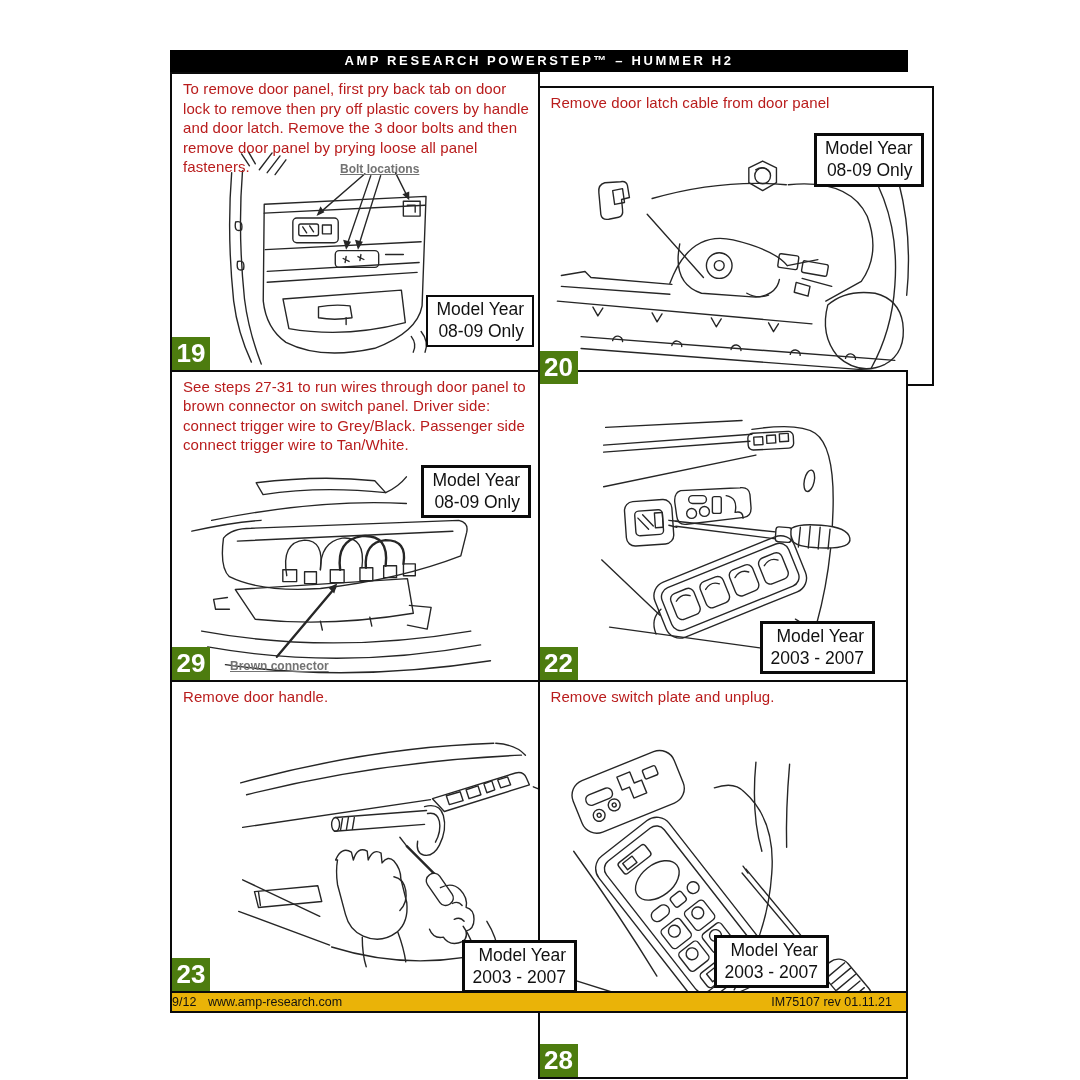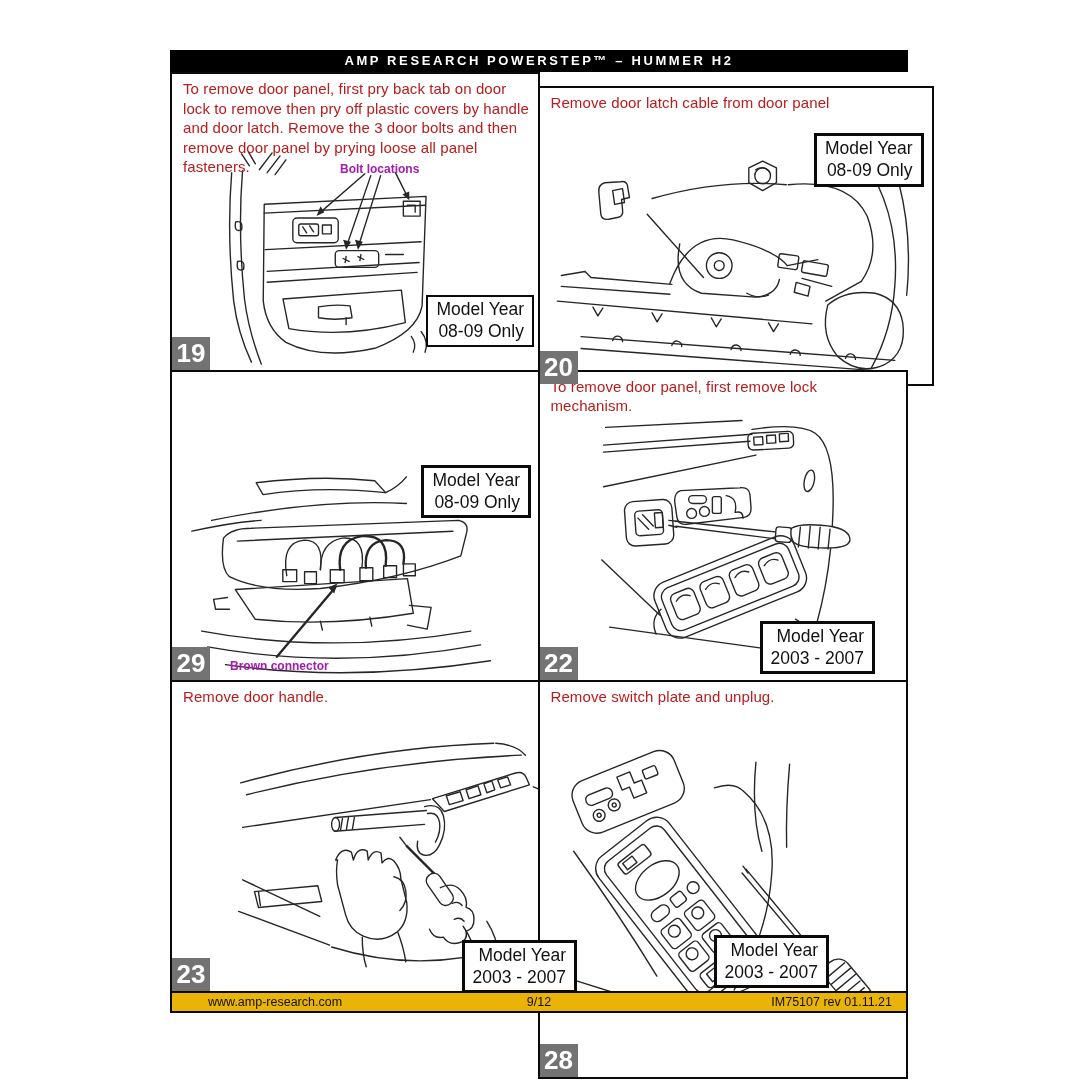--- a/index.html
+++ b/index.html
@@ -24,7 +24,7 @@
   .art .thick{stroke-width:2.4;}
   .instr{position:absolute;top:5px;left:11px;right:6px;margin:0;font-size:15px;line-height:1.3;
          color:#b91c1c;letter-spacing:.1px;}
-  .callout{position:absolute;font-size:12px;font-weight:bold;color:#a21caf;white-space:nowrap;}
+  .callout{position:absolute;font-size:12px;font-weight:bold;color:#737373;white-space:nowrap;text-decoration:underline;}
   .co19{left:168px;top:88px;}
   .co21{left:58px;top:287px;}
   .mybox{position:absolute;background:#fff;border:3.5px solid #0a0a0a;padding:1px 8px 2px 8px;

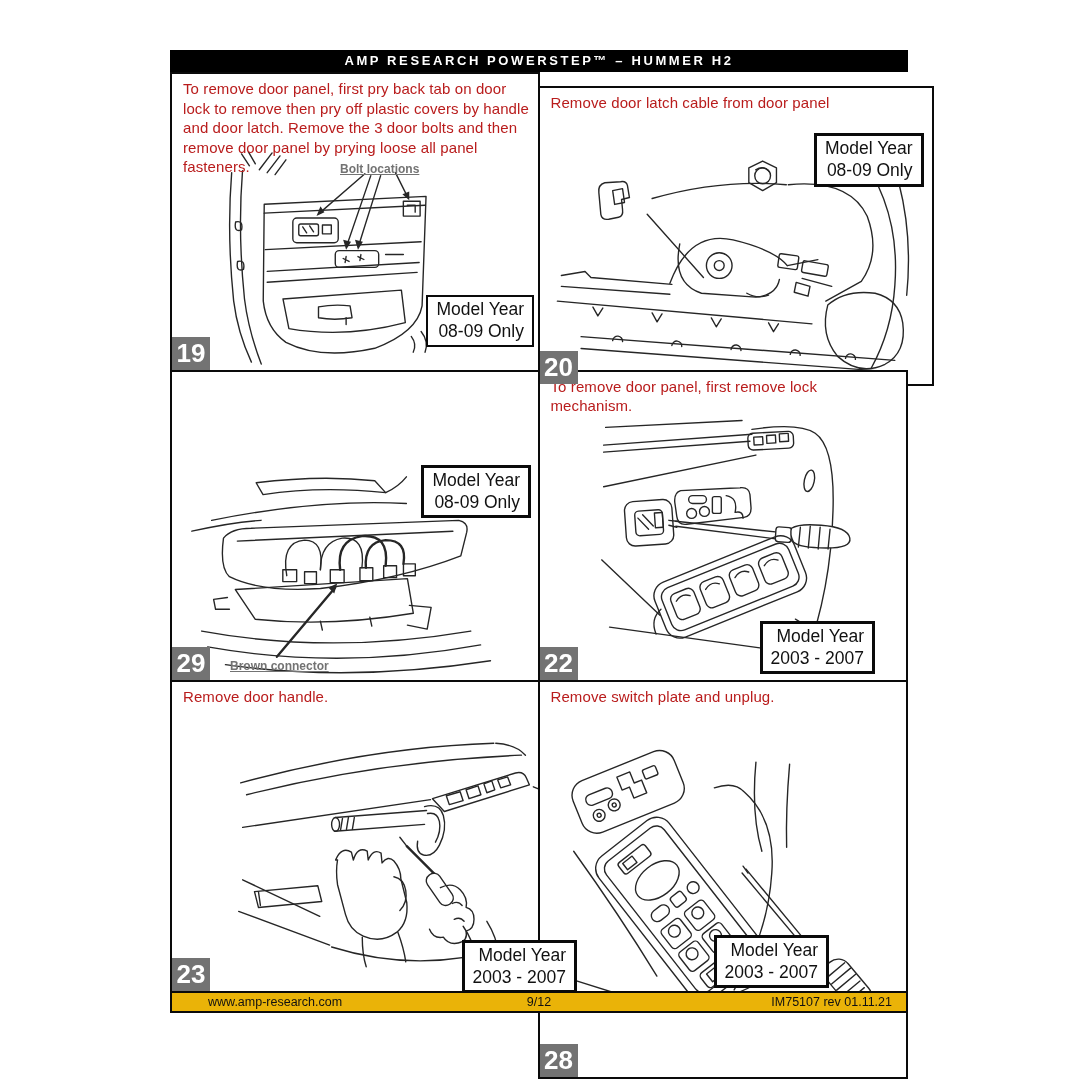--- a/index.html
+++ b/index.html
@@ -35,7 +35,7 @@
   .my22{right:31px;top:249px;}
   .my23{right:23px;top:258px;}
   .my24{right:77px;top:253px;}
-  .num{position:absolute;left:0;bottom:0;width:38px;height:33px;background:#737373;color:#fff;
+  .num{position:absolute;left:0;bottom:0;width:38px;height:33px;background:#4d7c0f;color:#fff;
        font-size:26px;font-weight:bold;display:flex;align-items:center;justify-content:center;z-index:4;}
   .ftr{position:absolute;left:0;top:941px;width:738px;height:22px;border:2.5px solid #0a0a0a;
        box-sizing:border-box;background:#eab308;display:flex;align-items:center;font-size:12.5px;color:#111;}

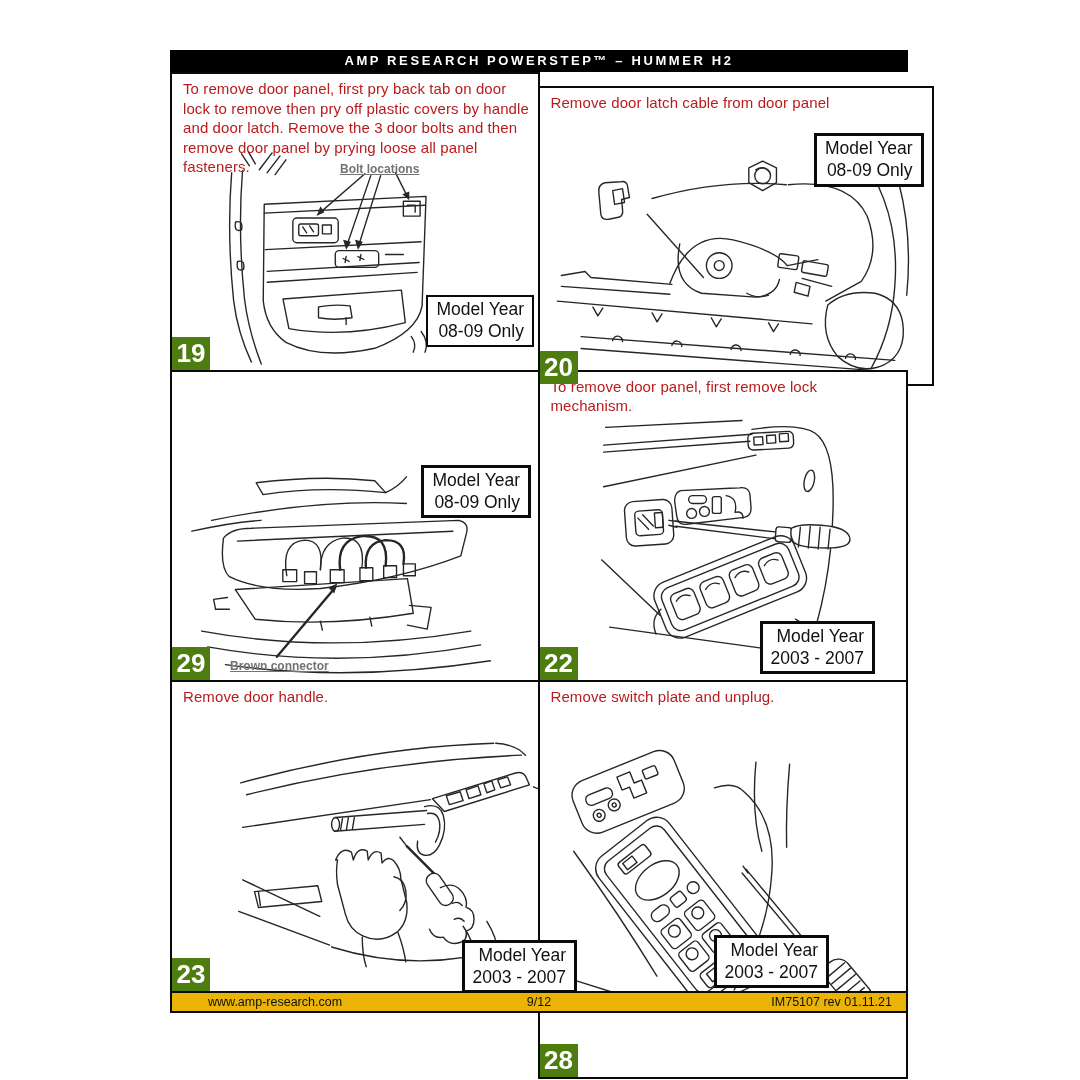--- a/index.html
+++ b/index.html
@@ -184,6 +184,7 @@
         <path class="thick" d="M106,288 L165,218"></path>
         <polygon class="ah" points="167,214 158,218 164,224"></polygon>
       </svg>
+      <p class="instr">See steps 27-31 to run wires through door panel to brown connector on switch panel. Driver side: connect trigger wire to Grey/Black.  Passenger side connect trigger wire to Tan/White.</p>
       <div class="callout co21">Brown connector</div>
       <div class="mybox my21">
         <div>Model Year</div>

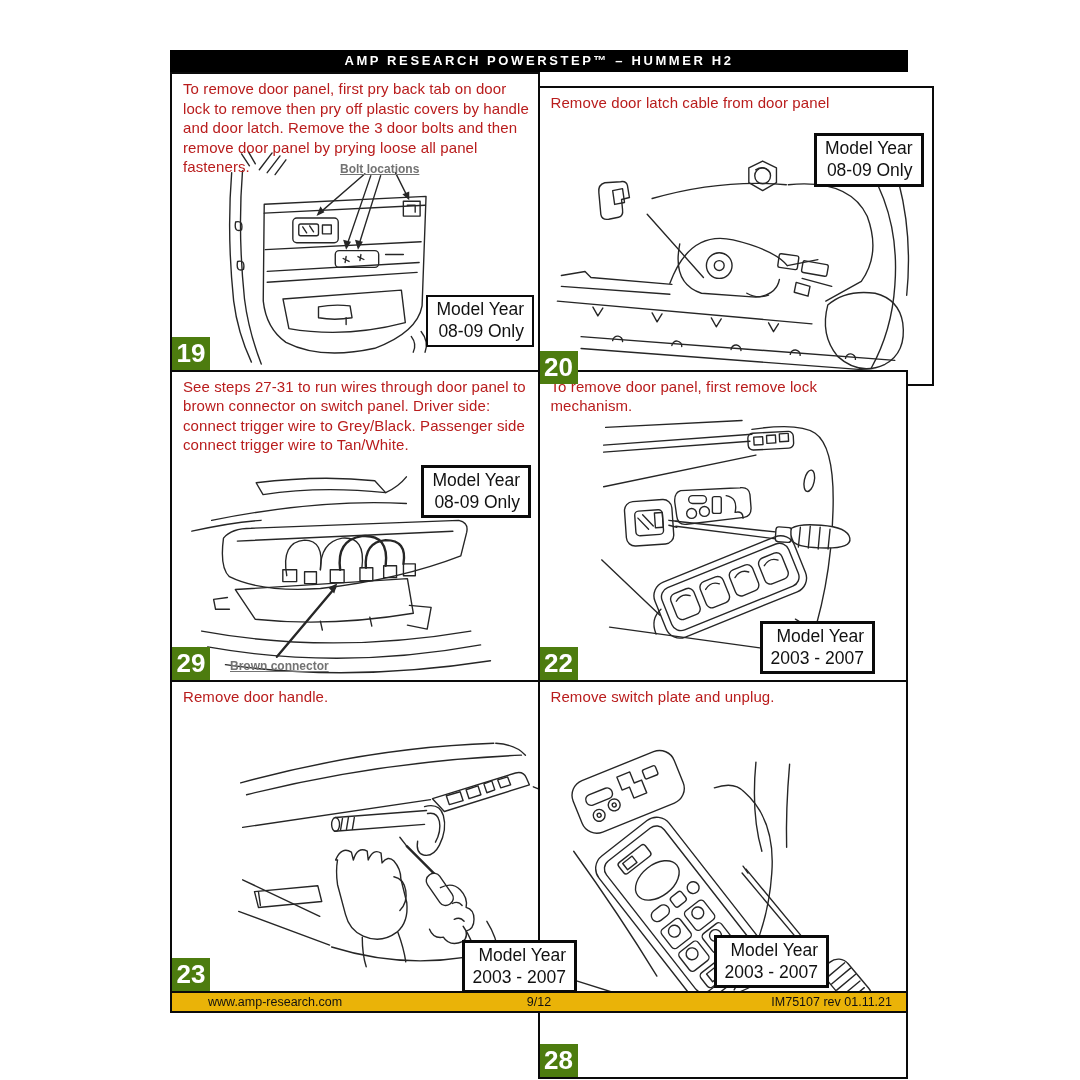--- a/index.html
+++ b/index.html
@@ -239,7 +239,6 @@
         <path d="M70,258 L222,279"></path>
         <path d="M258,250 Q276,260 285,273"></path>
       </svg>
-      <p class="instr">To remove door panel, first remove lock mechanism.</p>
       <div class="mybox my22">
         <div>Model Year</div>
         <div>2003 - 2007</div>

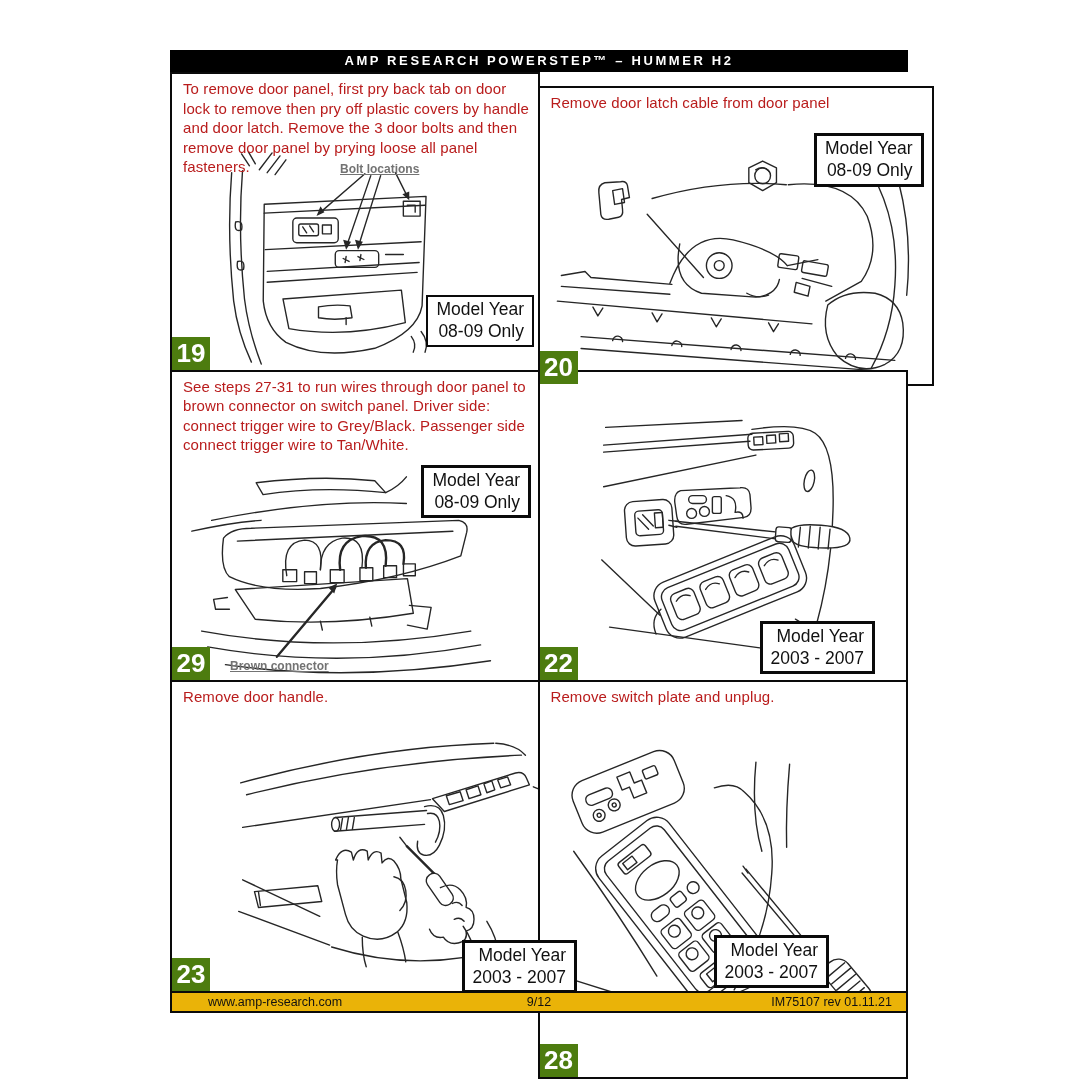--- a/index.html
+++ b/index.html
@@ -40,7 +40,7 @@
   .ftr{position:absolute;left:0;top:941px;width:738px;height:22px;border:2.5px solid #0a0a0a;
        box-sizing:border-box;background:#eab308;display:flex;align-items:center;font-size:12.5px;color:#111;}
   .ftr .site{position:absolute;left:36px;}
-  .ftr .pg{position:absolute;left:0;right:0;text-align:center;}
+  .ftr .pg{position:absolute;left:0;right:0;text-align:left;}
   .ftr .doc{position:absolute;right:14px;margin-left:12px;}
 </style>
 </head>

